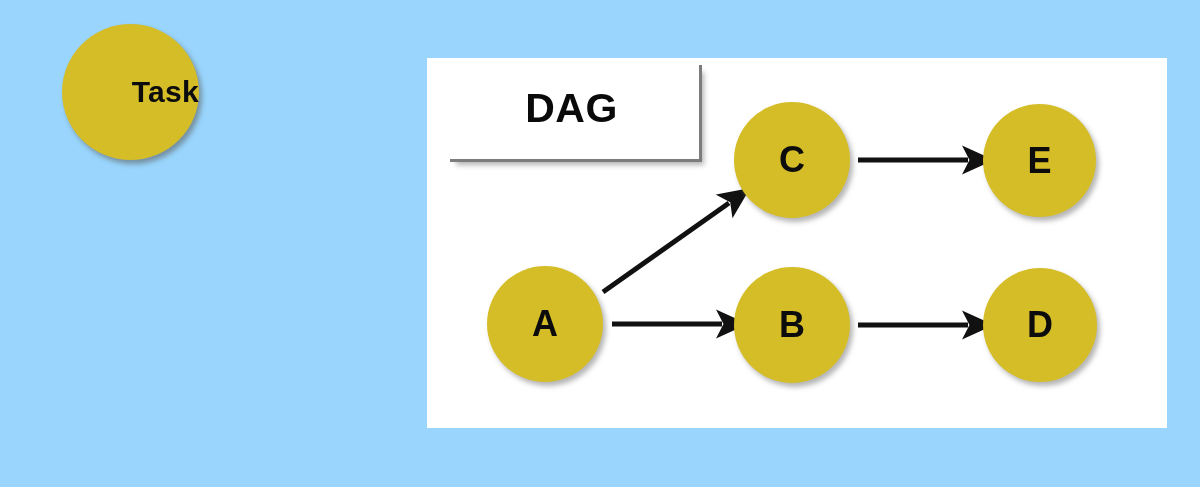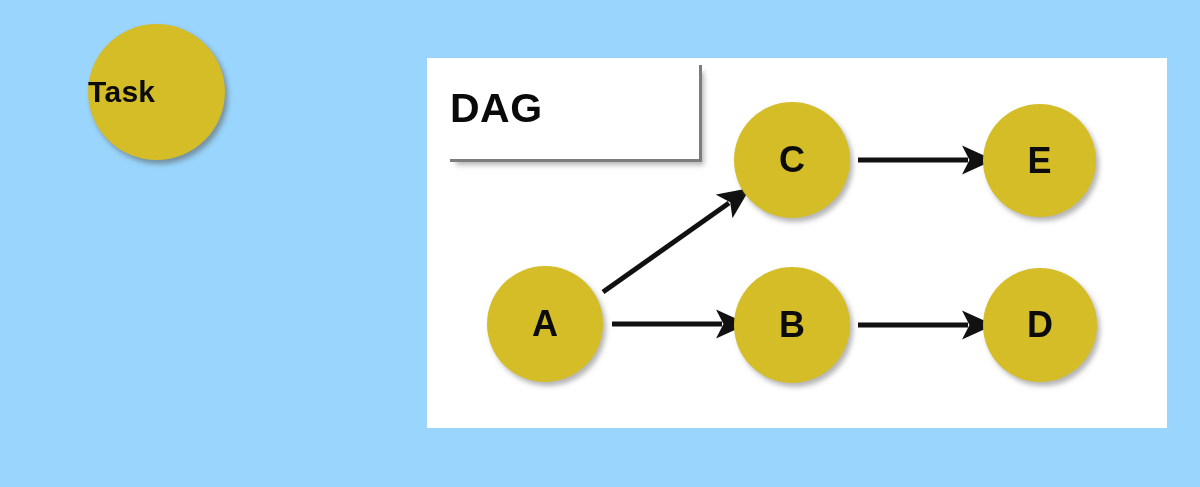--- a/index.html
+++ b/index.html
@@ -25,7 +25,7 @@
   
   .legend-node {
     position: absolute;
-    left: 88px;
+    left: 62px;
     top: 24px;
     width: 137px;
     height: 136px;
@@ -34,7 +34,7 @@
     box-shadow: 3px 4px 5px rgba(90, 90, 90, 0.55);
     display: flex;
     align-items: center;
-    justify-content: flex-start;
+    justify-content: flex-end;
   }
   .legend-node-label {
     font-size: 30px;

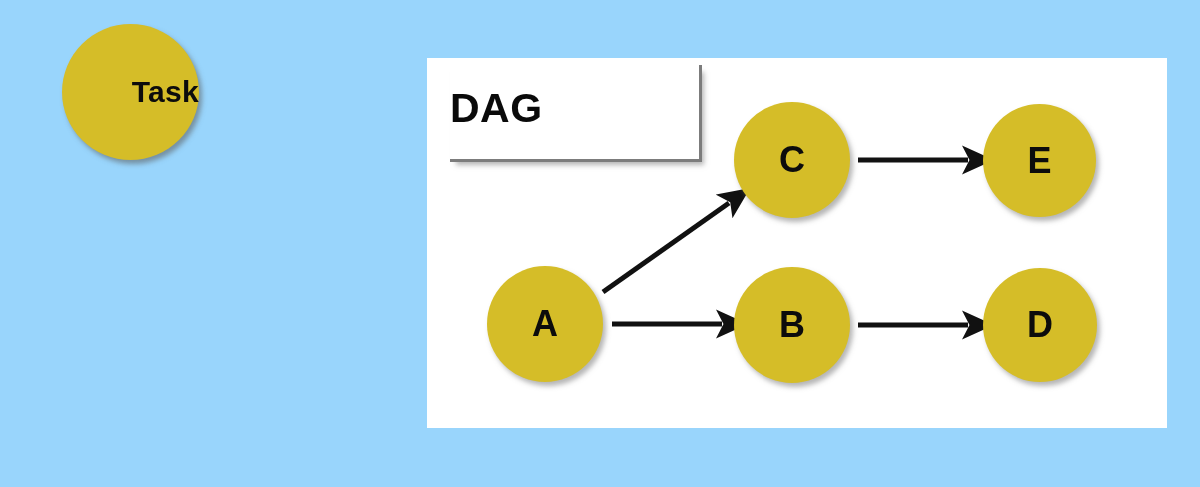--- a/index.html
+++ b/index.html
@@ -74,7 +74,7 @@
     right: 6px;
     top: 50%;
     transform: translateY(-58%);
-    text-align: left;
+    text-align: center;
     font-size: 41px;
     font-weight: bold;
     color: #0a0a0a;

